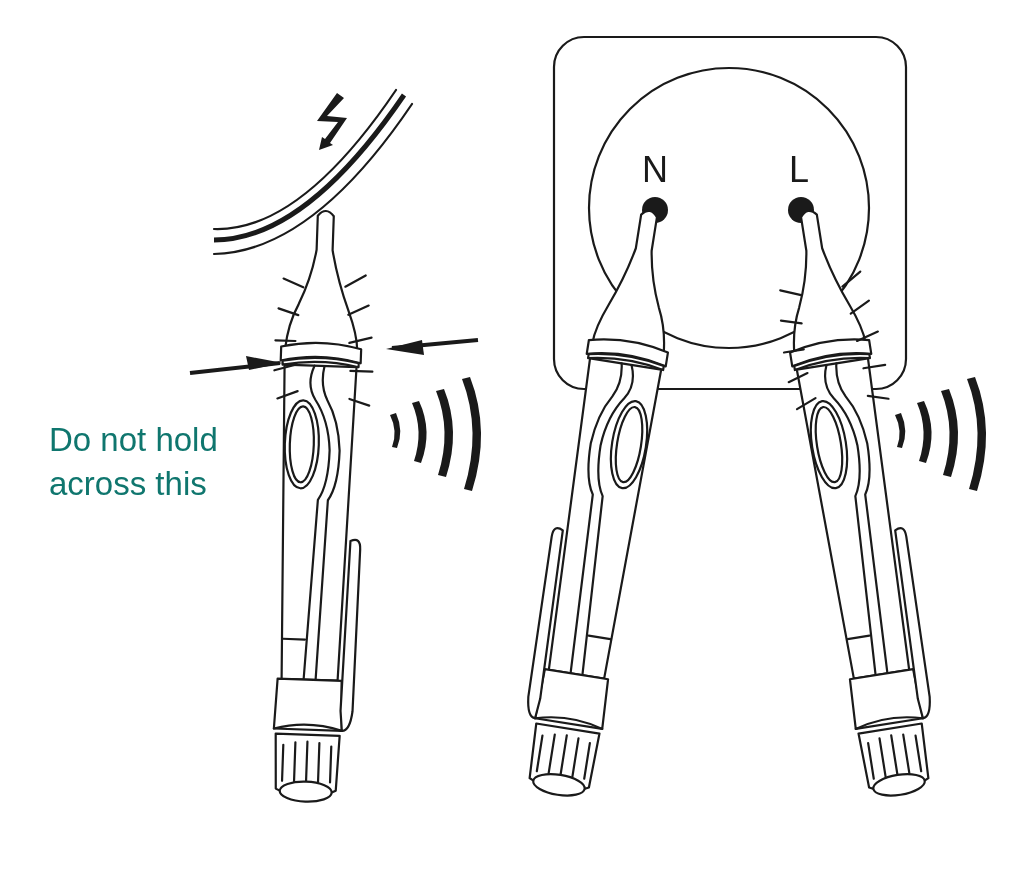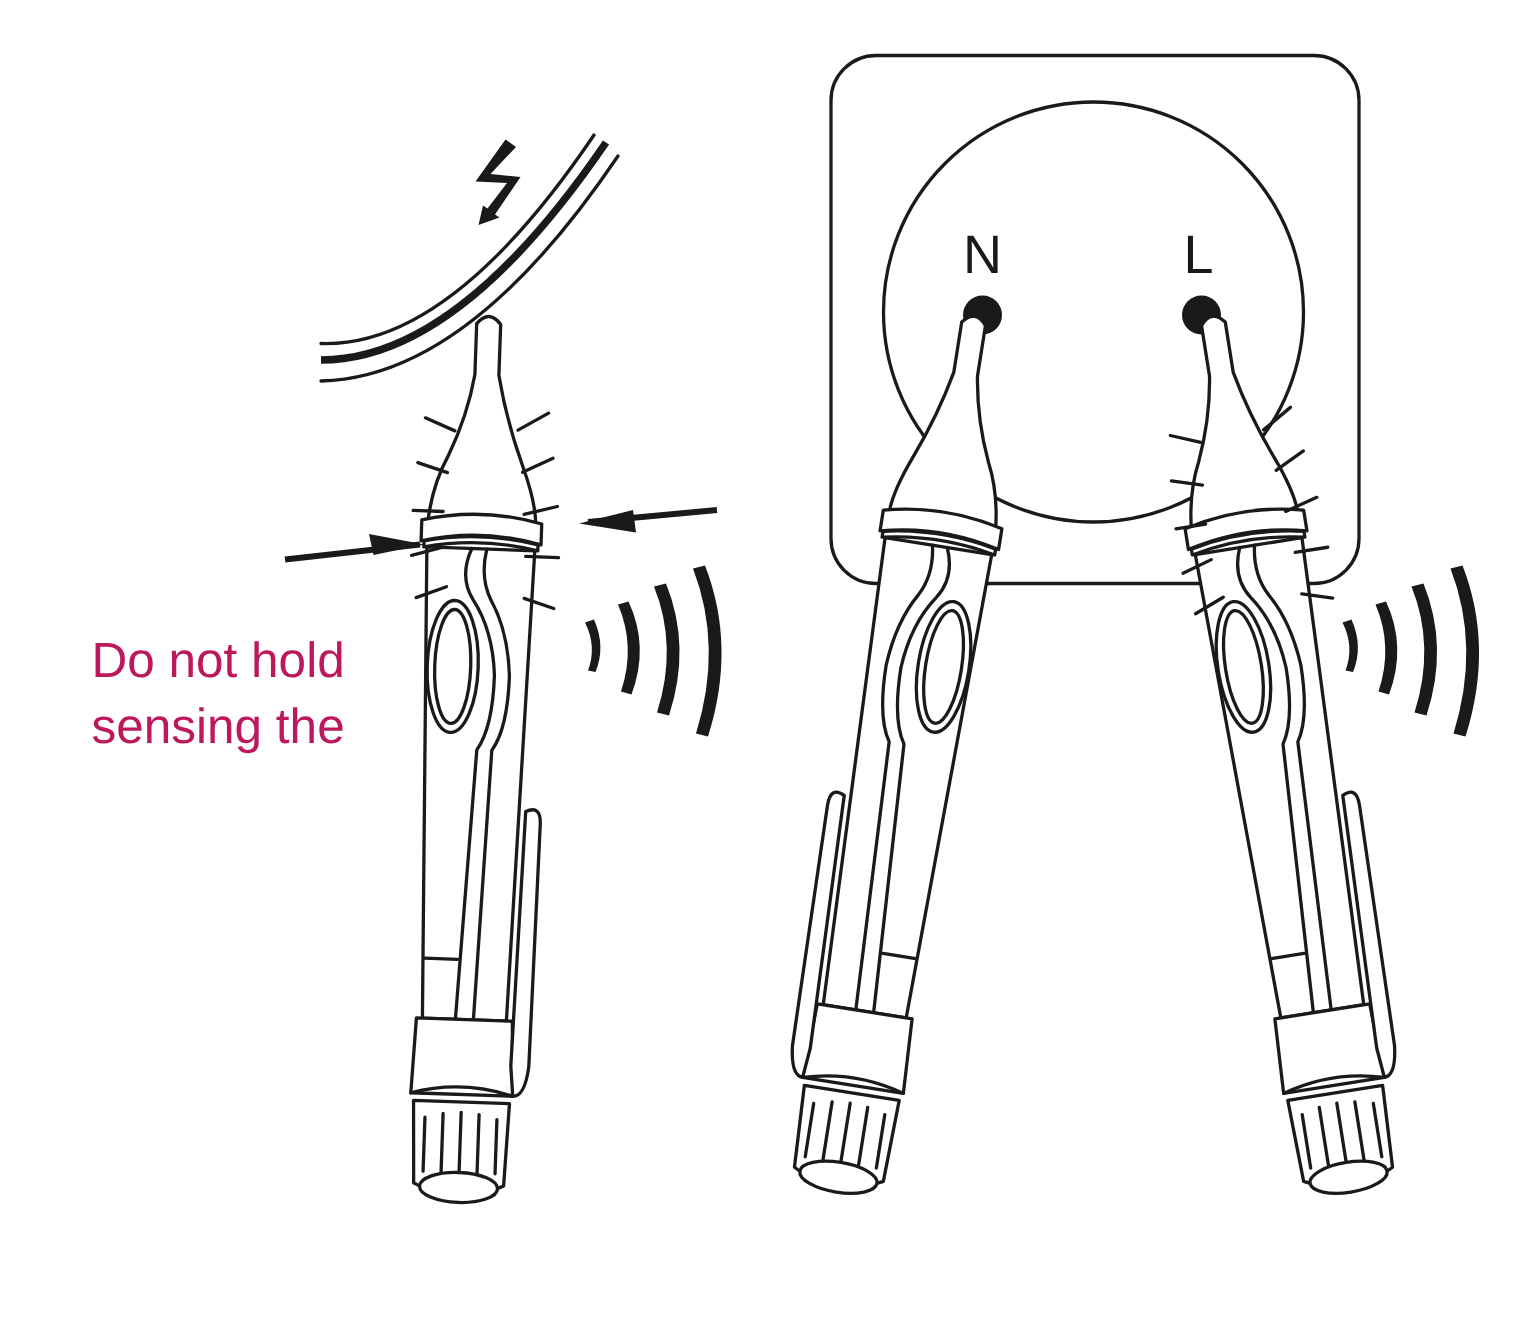--- a/index.html
+++ b/index.html
@@ -5,7 +5,7 @@
   html,body{margin:0;padding:0;background:#ffffff;}
   body{width:1026px;height:885px;position:relative;overflow:hidden;font-family:"Liberation Sans",sans-serif;}
   svg{position:absolute;left:0;top:0;}
-  .caption{position:absolute;left:49px;top:418px;width:220px;font-size:33px;line-height:44px;color:#be185d;font-family:"Liberation Sans",sans-serif;margin-left:12px;}
+  .caption{position:absolute;left:49px;top:418px;width:220px;font-size:33px;line-height:44px;color:#0f766e;font-family:"Liberation Sans",sans-serif;}
   .caption div{white-space:nowrap;}
   .socket-label{position:absolute;font-size:36px;color:#1a1a1a;font-family:"Liberation Sans",sans-serif;line-height:1;}
   .s{fill:none;stroke:#1a1a1a;stroke-width:2.2;stroke-linecap:round;stroke-linejoin:round;}

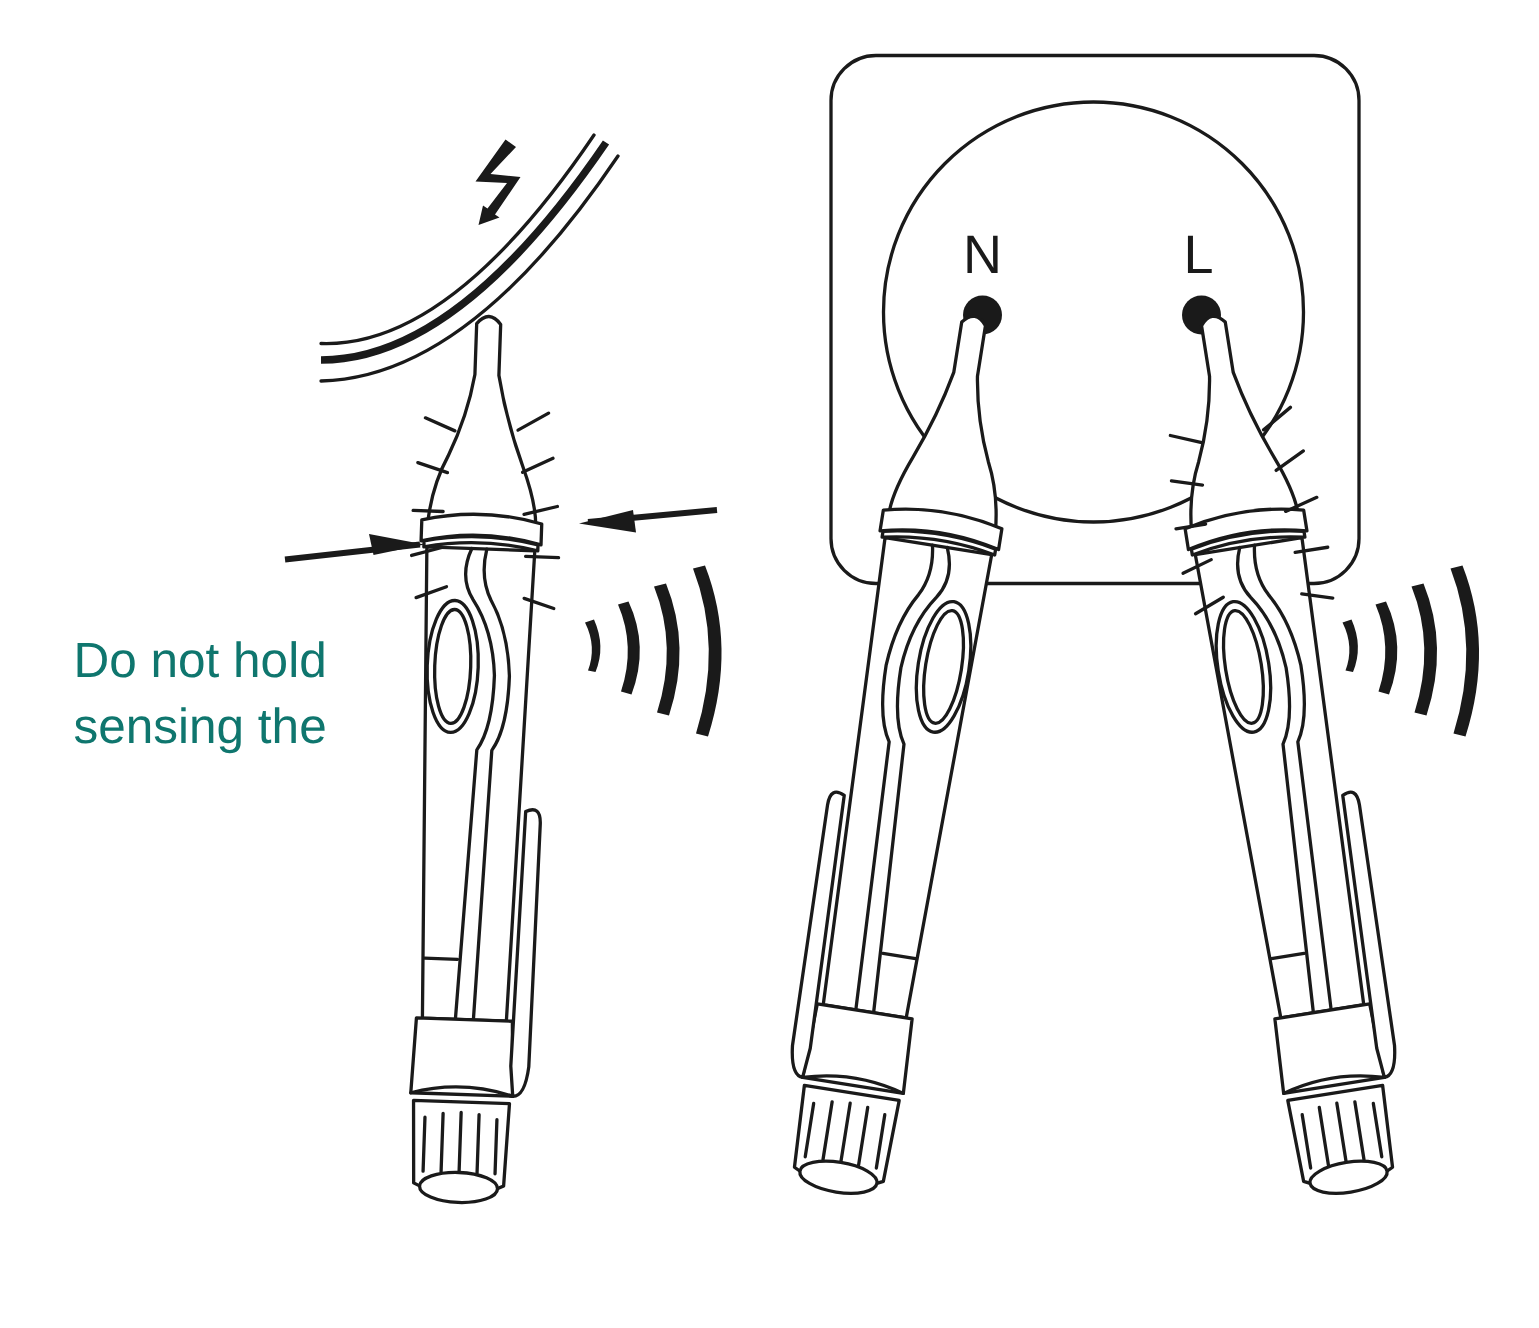--- a/index.html
+++ b/index.html
@@ -116,6 +116,7 @@
 
 <div class="caption">
   <div>Do not hold</div>
+  <div>across this</div>
   <div>sensing the</div>
 </div>
 

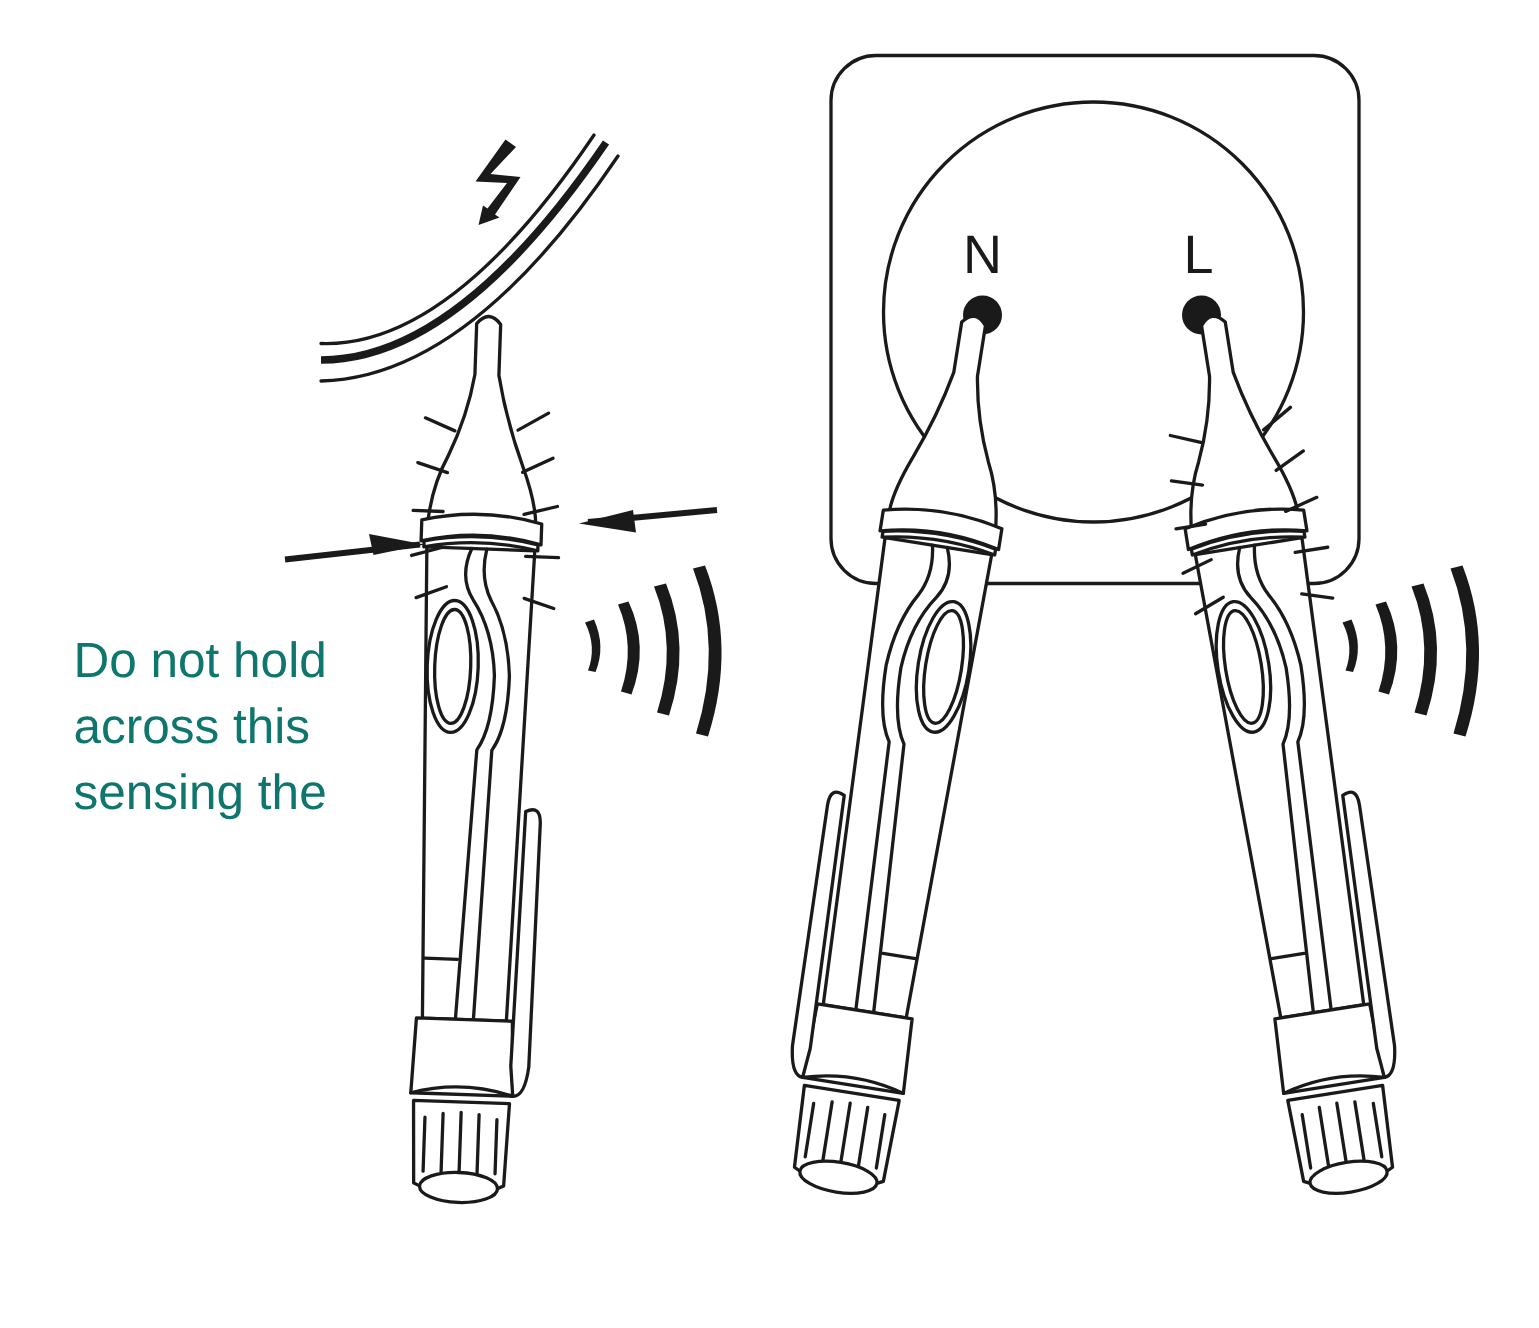--- a/index.html
+++ b/index.html
@@ -117,7 +117,6 @@
 <div class="caption">
   <div>Do not hold</div>
   <div>across this</div>
-  <div>sensing the</div>
 </div>
 
 </body></html>

